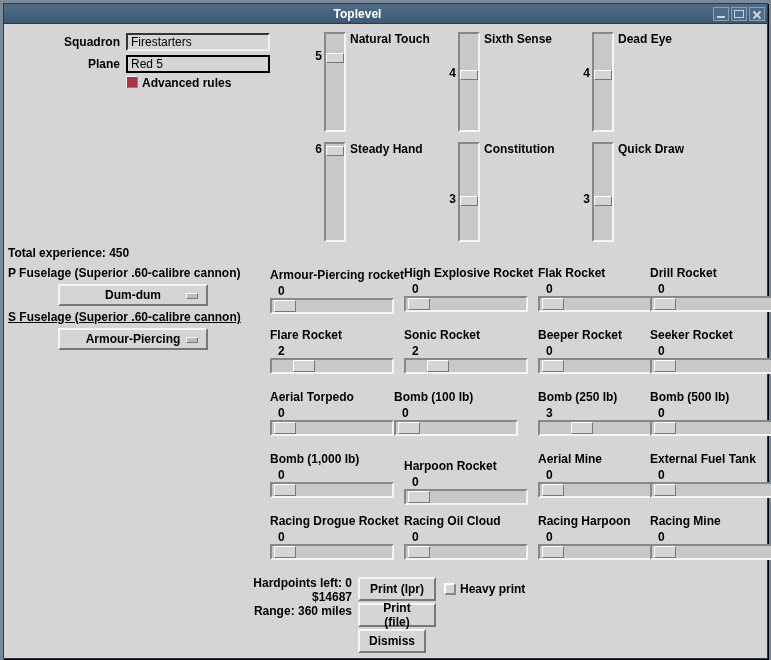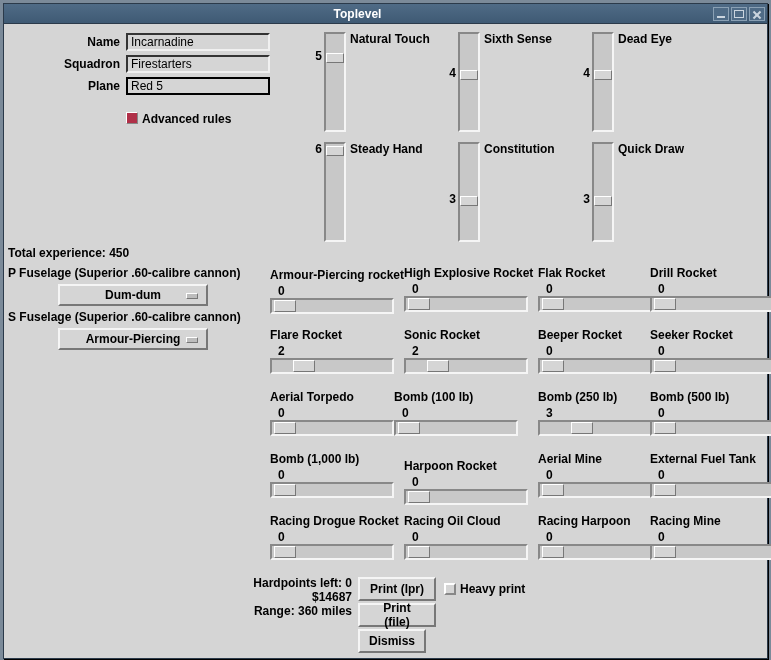--- a/index.html
+++ b/index.html
@@ -188,10 +188,6 @@
 
     <div class="form">
       <div class="form-row">
-        <label>Name</label>
-        <input class="tk-entry" value="Incarnadine" style="">
-      </div>
-      <div class="form-row">
         <label>Squadron</label>
         <input class="tk-entry" value="Firestarters" style="">
       </div>

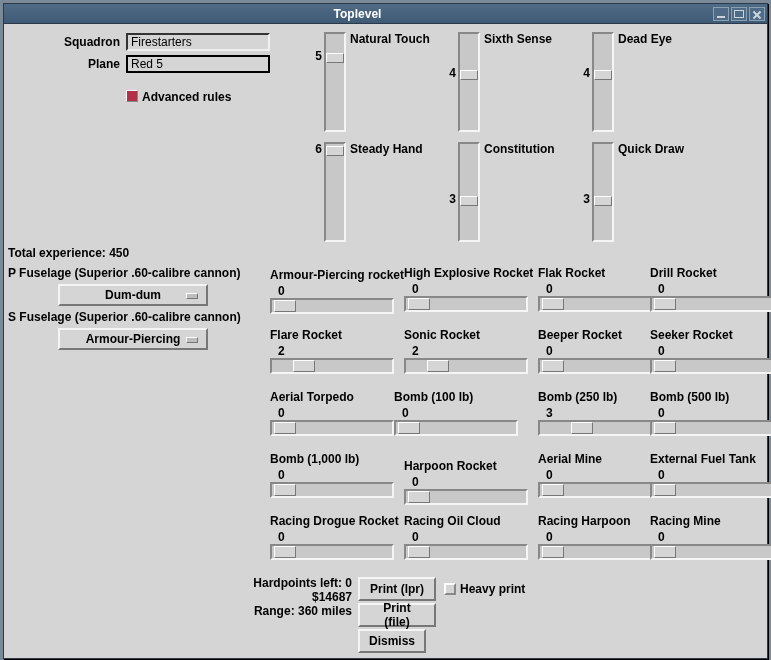--- a/index.html
+++ b/index.html
@@ -69,7 +69,7 @@
     color:#000;
   }
   .tk-entry.focus { border:2px solid #000; background:#d5d5d5; }
-  .chk-row { display:flex; margin-left:106px; margin-top:16px;padding-left:12px; }
+  .chk-row { display:flex; margin-left:106px; margin-top:2px;padding-left:12px; }
   .tk-check {
     width:12px; height:12px;
     border:1px solid #888;

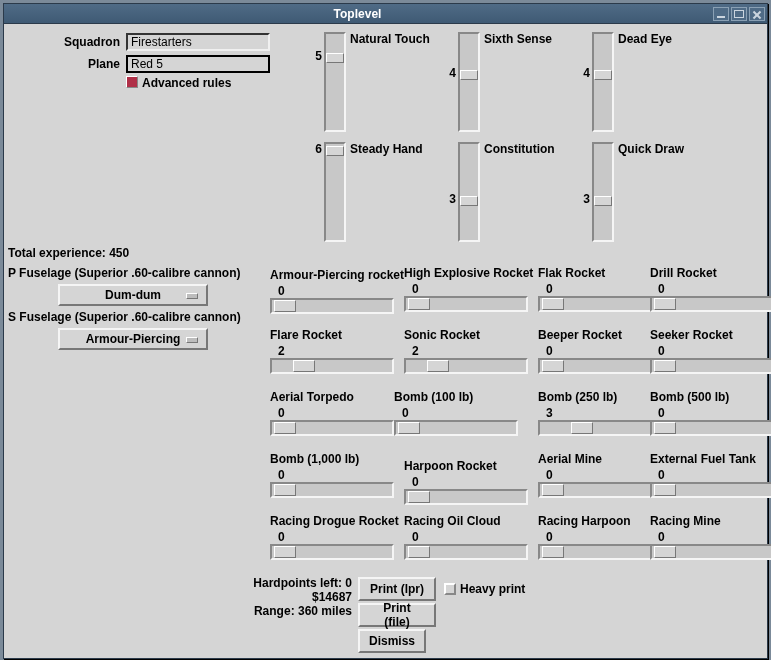--- a/index.html
+++ b/index.html
@@ -214,7 +214,7 @@
           <span class="handle"></span>
         </div>
       </div>
-      <div class="fuse-row" style="margin-top:2px;">
+      <div class="fuse-row" style="margin-top:2px;text-decoration:underline;">
         <div class="fuse-title">S Fuselage (Superior .60-calibre cannon)</div>
         <div class="tk-option">
           <span>Armour-Piercing</span>

